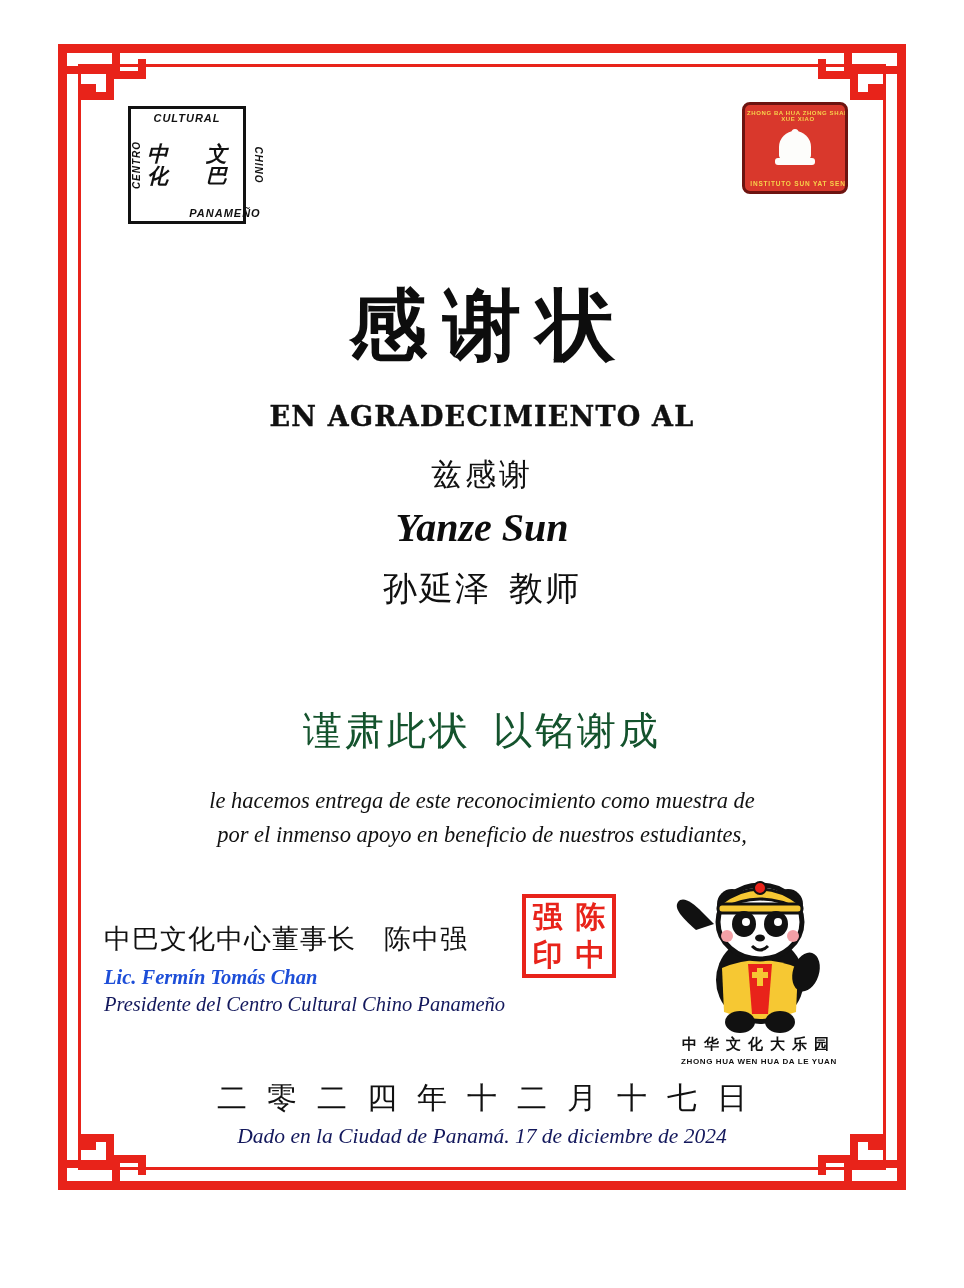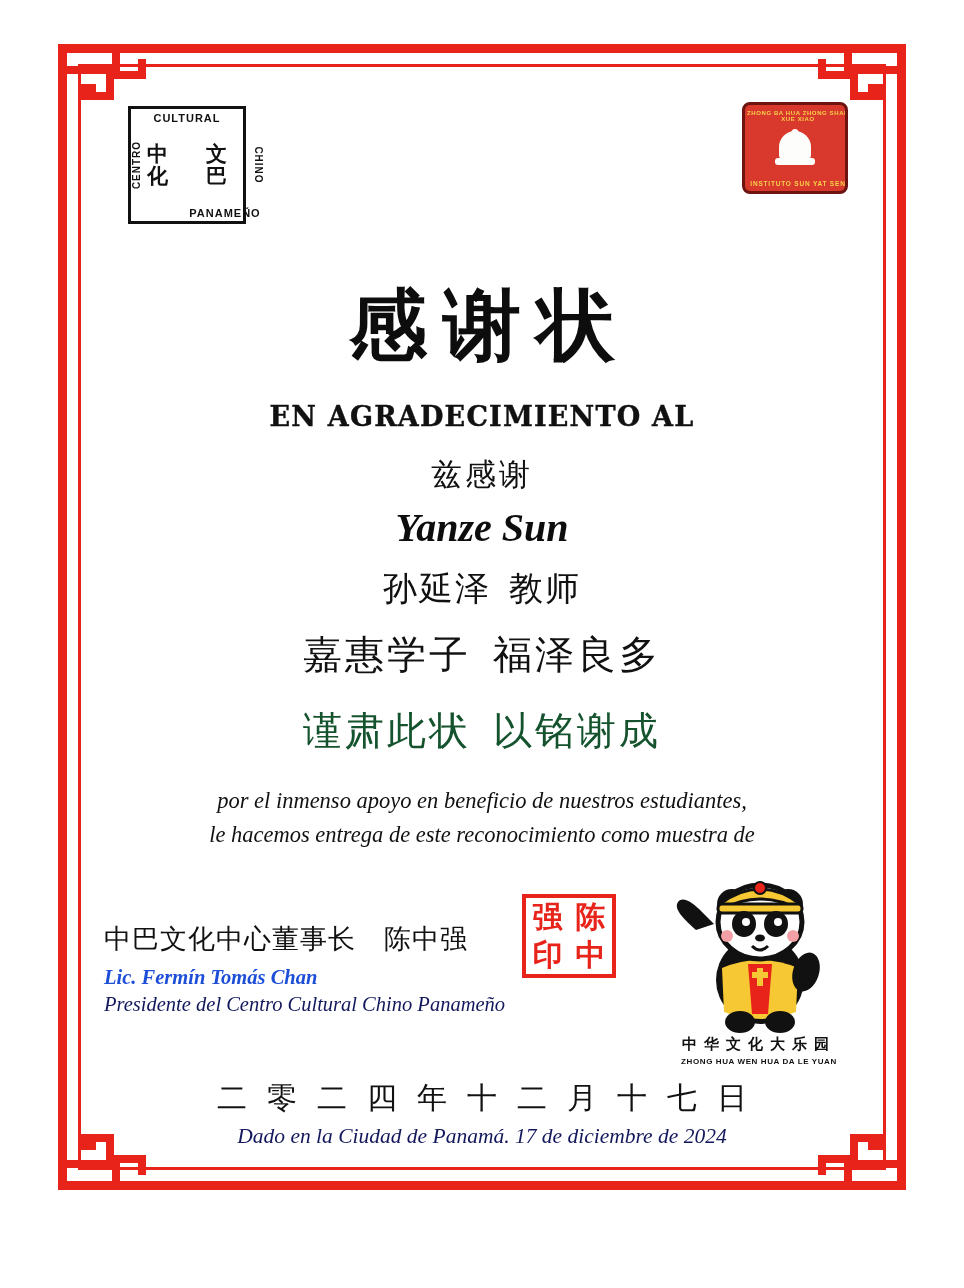--- a/index.html
+++ b/index.html
@@ -119,6 +119,7 @@
     left: 36px; top: 30px;
     width: 137px;
     height: 118px;
+    font-style: italic;
   }
   .logo-left .ring {
     position: absolute;

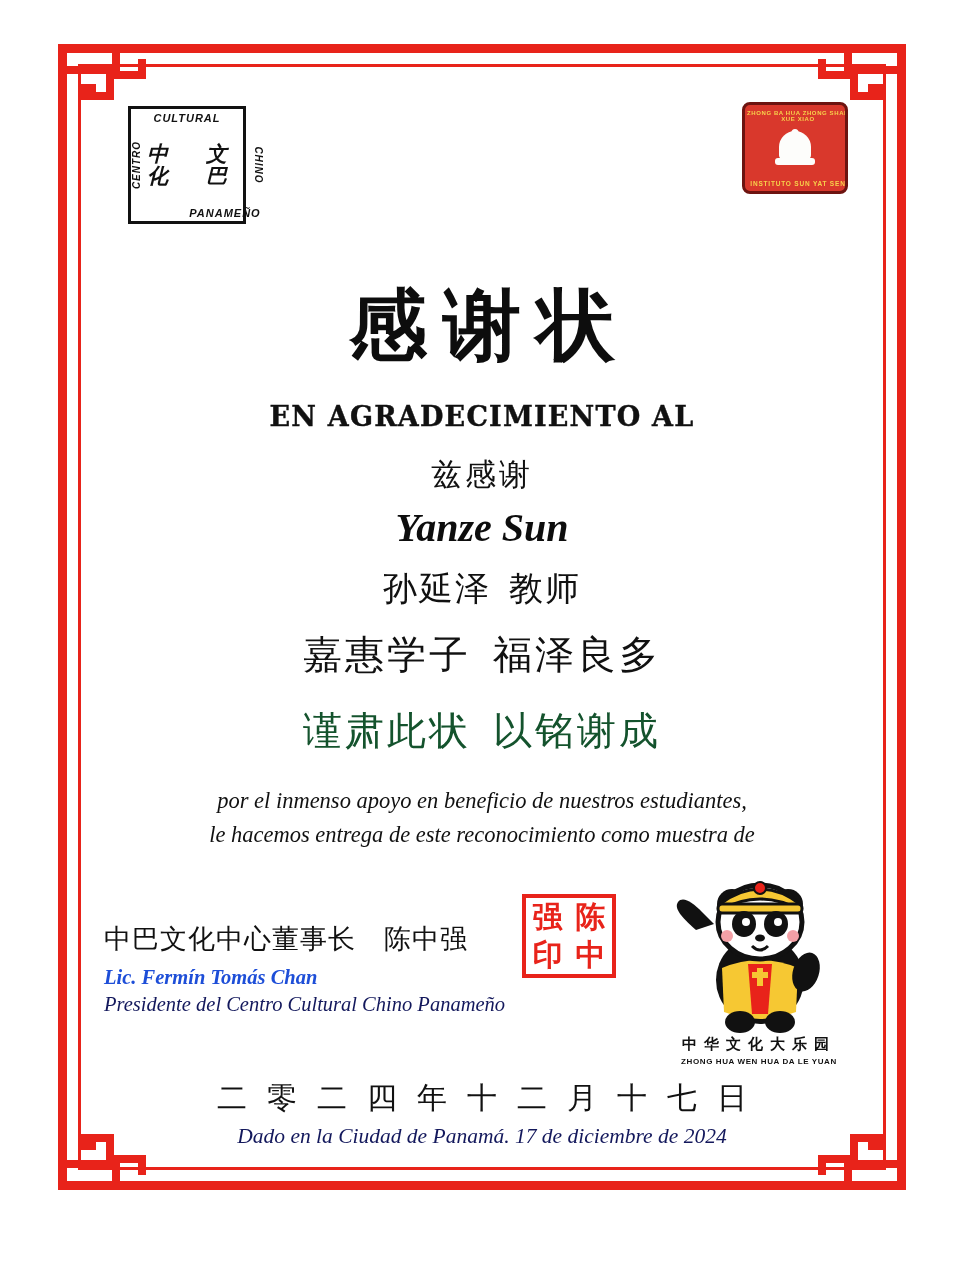--- a/index.html
+++ b/index.html
@@ -528,9 +528,6 @@
       <span>孙延泽</span><span class="gap"></span><span>教师</span>
     </div>
 
-    <div class="praise1">
-      <span>嘉惠学子</span><span class="gap"></span><span>福泽良多</span>
-    </div>
     <div class="praise2">
       <span>谨肃此状</span><span class="gap"></span><span>以铭谢成</span>
     </div>

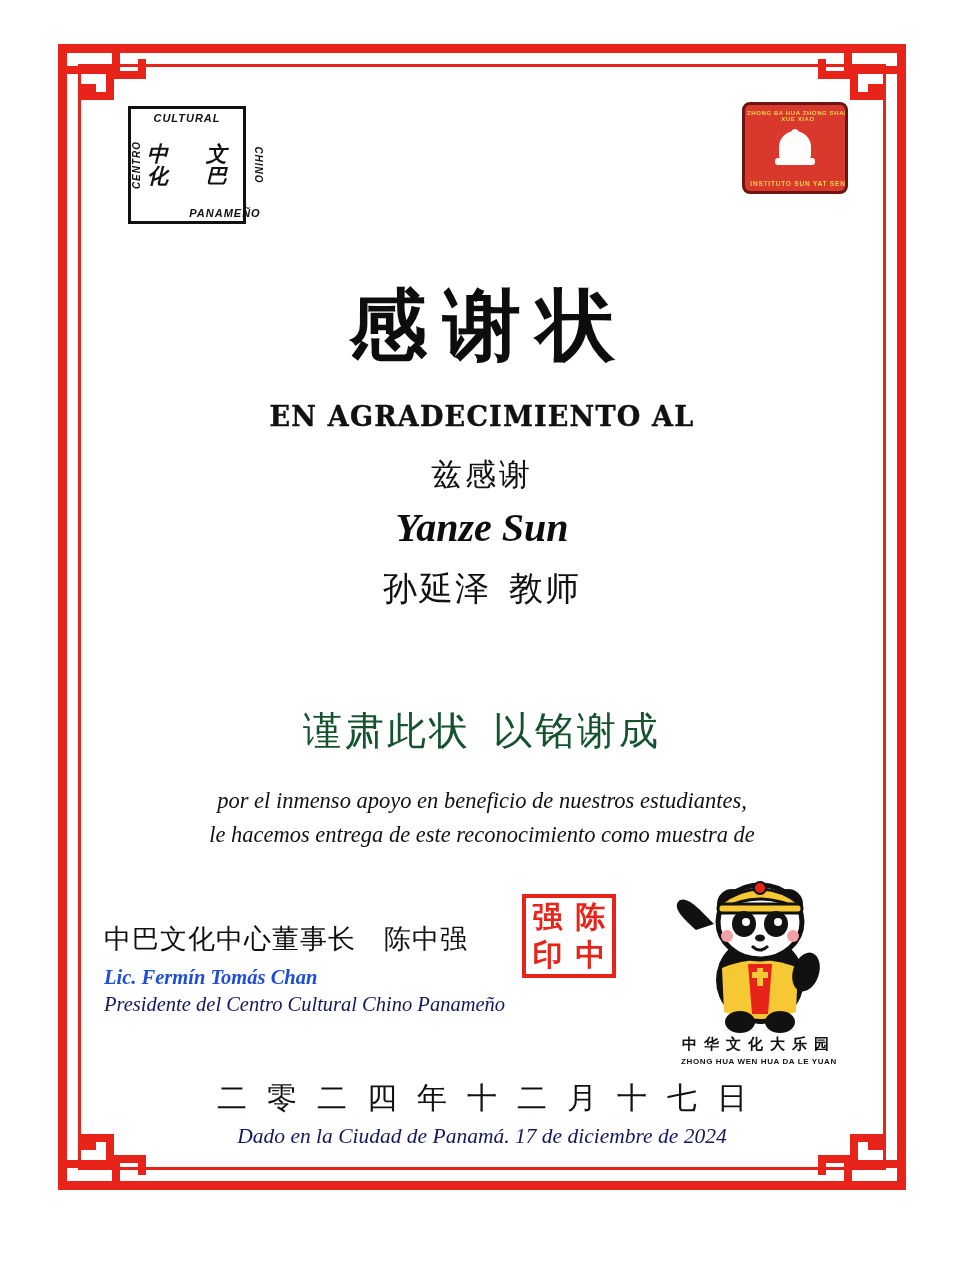--- a/index.html
+++ b/index.html
@@ -533,8 +533,8 @@
     </div>
 
     <div class="body-es">
+      <div>le hacemos entrega de este reconocimiento como muestra de</div>
       <div>por el inmenso apoyo en beneficio de nuestros estudiantes,</div>
-      <div>le hacemos entrega de este reconocimiento como muestra de</div>
     </div>
 
     <div class="sig-cn">

